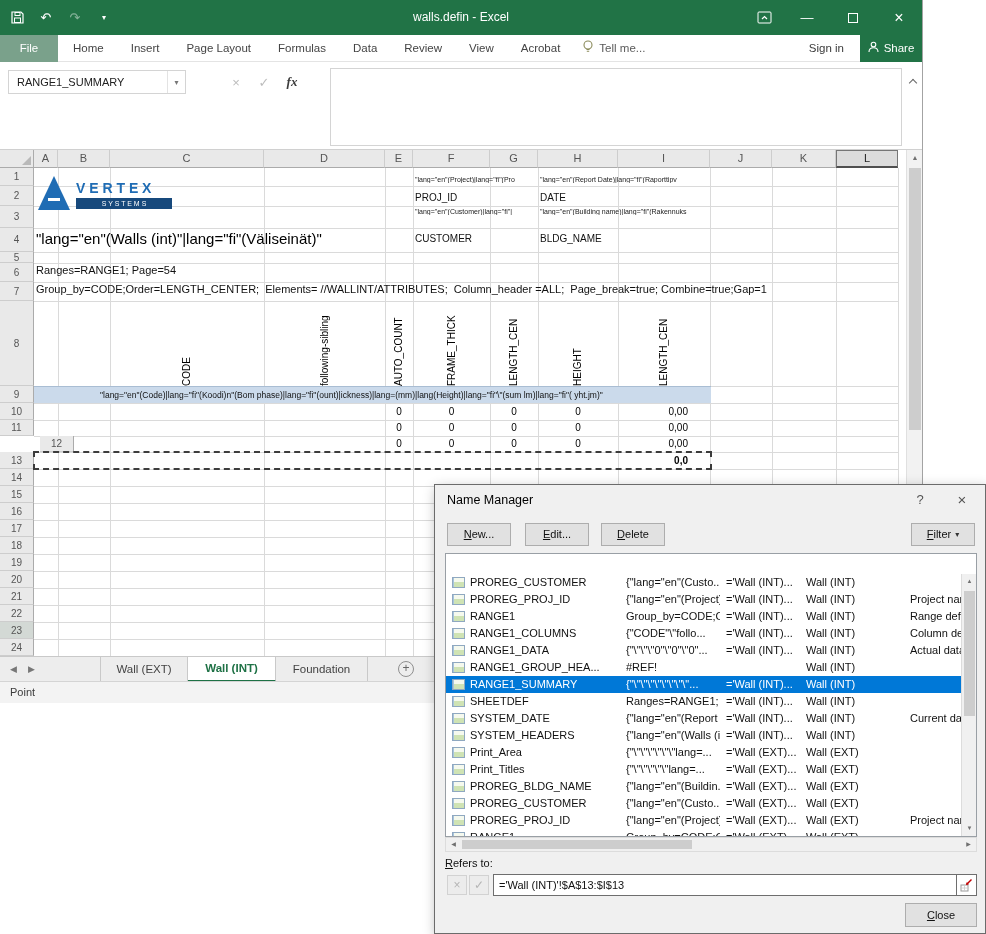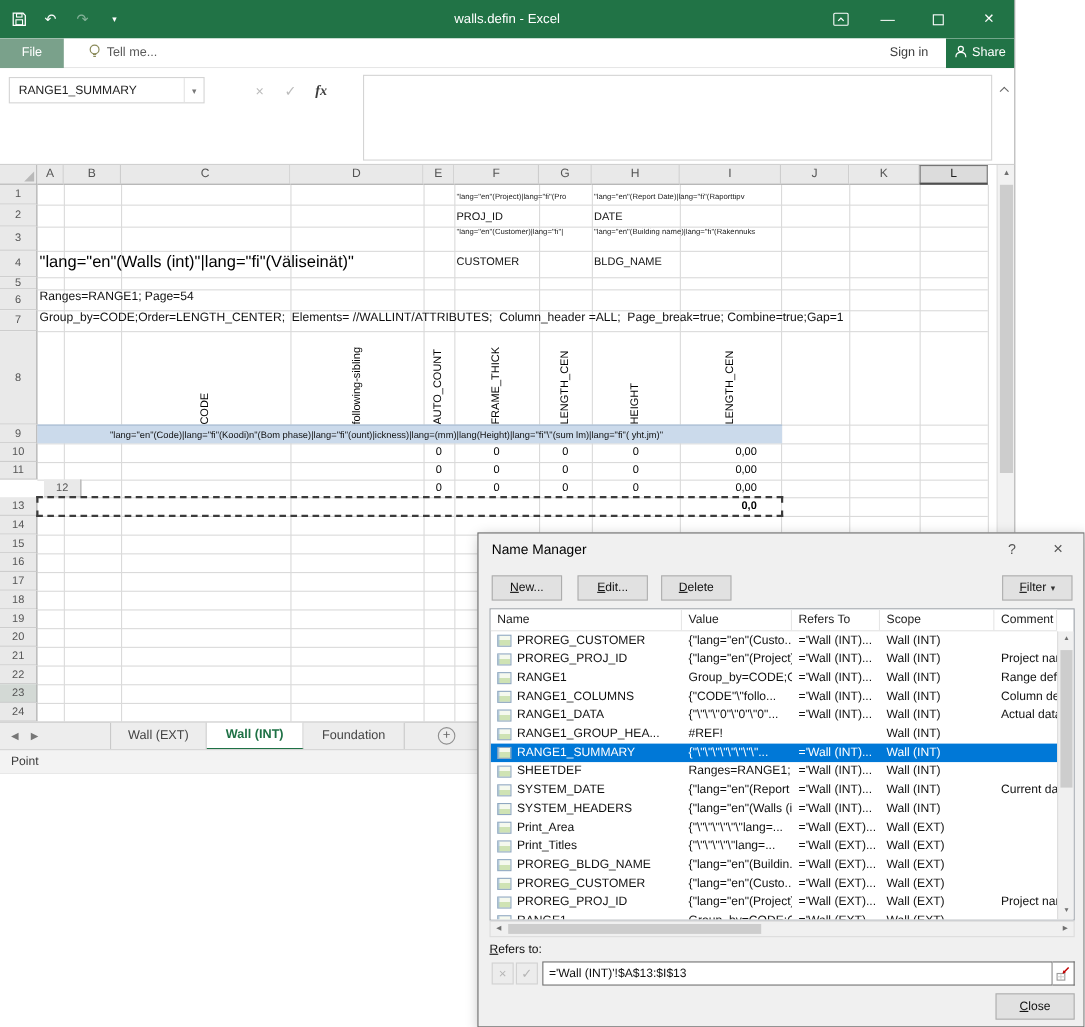--- a/index.html
+++ b/index.html
@@ -183,6 +183,16 @@
 
     <div class="tabs-row">
       <div class="file-tab">File</div>
+      <div id="ribbon-tabs">
+          <span>Home</span>
+          <span>Insert</span>
+          <span>Page Layout</span>
+          <span>Formulas</span>
+          <span>Data</span>
+          <span>Review</span>
+          <span>View</span>
+          <span>Acrobat</span>
+        </div>
       <div class="tellme">
         <span>
           <svg width="12" height="14" viewBox="0 0 12 14">

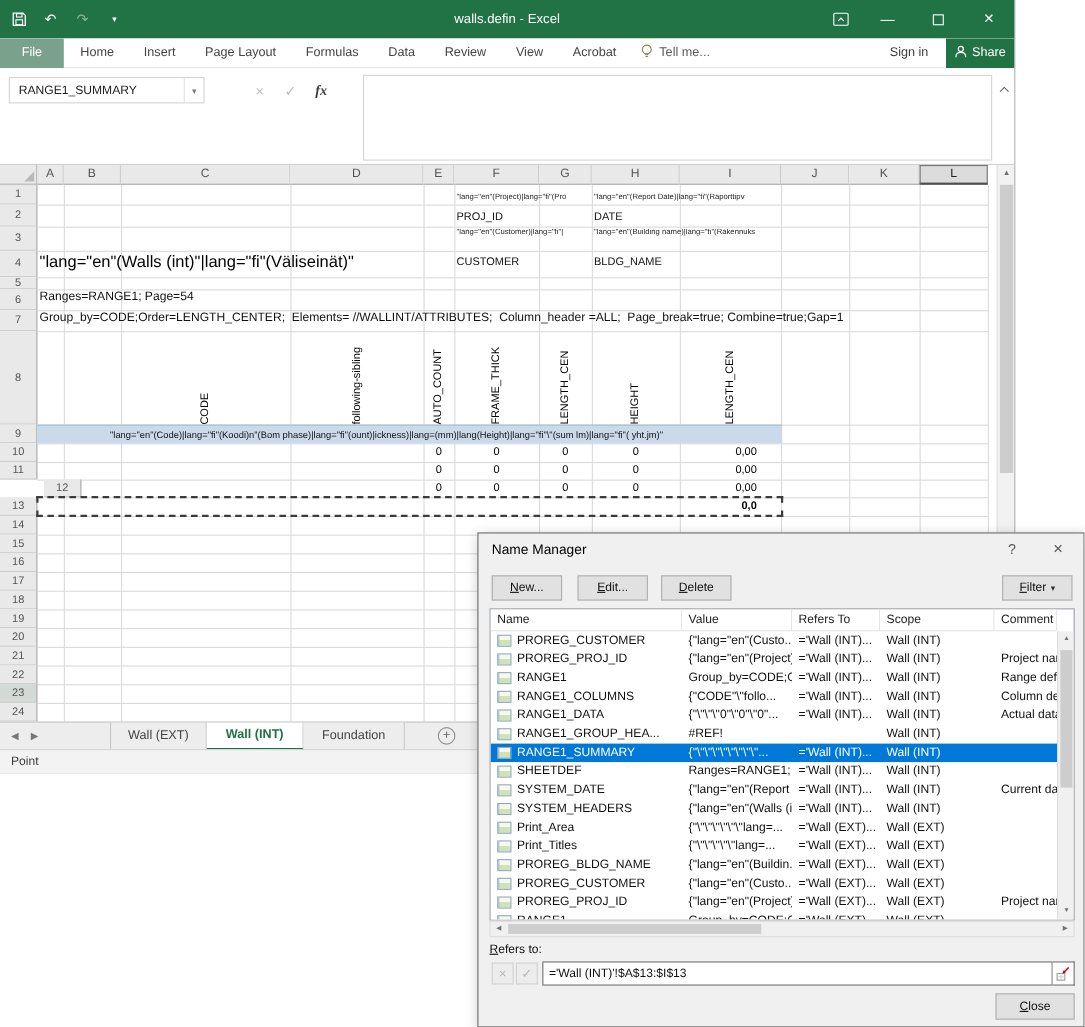--- a/index.html
+++ b/index.html
@@ -306,6 +306,12 @@
         <div class="row-h" style="top: 605px; height: 17px;">22</div>
         <div class="row-h hl" style="top: 622px; height: 17px;">23</div>
         <div class="row-h" style="top: 639px; height: 17px;">24</div>
+        <div style="position: absolute; left: 38px; top: 172px; width: 140px; height: 52px;">
+          <div style="position: absolute; left: 0px; top: 4px; width: 0px; height: 0px; border-left: 16px solid transparent; border-right: 16px solid transparent; border-bottom: 34px solid rgb(31, 108, 180);"></div>
+          <div style="position: absolute; left: 10px; top: 26px; width: 12px; height: 3px; background: rgb(255, 255, 255);"></div>
+          <div style="position: absolute; left: 38px; top: 8px; font-size: 14px; font-weight: bold; color: rgb(31, 108, 180); white-space: pre;">V E R T E X</div>
+          <div style="position: absolute; left: 38px; top: 26px; width: 96px; height: 11px; background: rgb(23, 73, 124); color: rgb(255, 255, 255); font-size: 7px; line-height: 11px; text-align: center; white-space: pre;">S Y S T E M S</div>
+        </div>
         <div class="cell c-tiny" style="left: 415px; top: 176px; width: 122px;">"lang="en"(Project)|lang="fi"(Pro</div>
         <div class="cell c-tiny" style="left: 540px; top: 176px; width: 170px;">"lang="en"(Report Date)|lang="fi"(Raporttipv</div>
         <div class="cell c-label" style="left: 415px; top: 192px;">PROJ_ID</div>

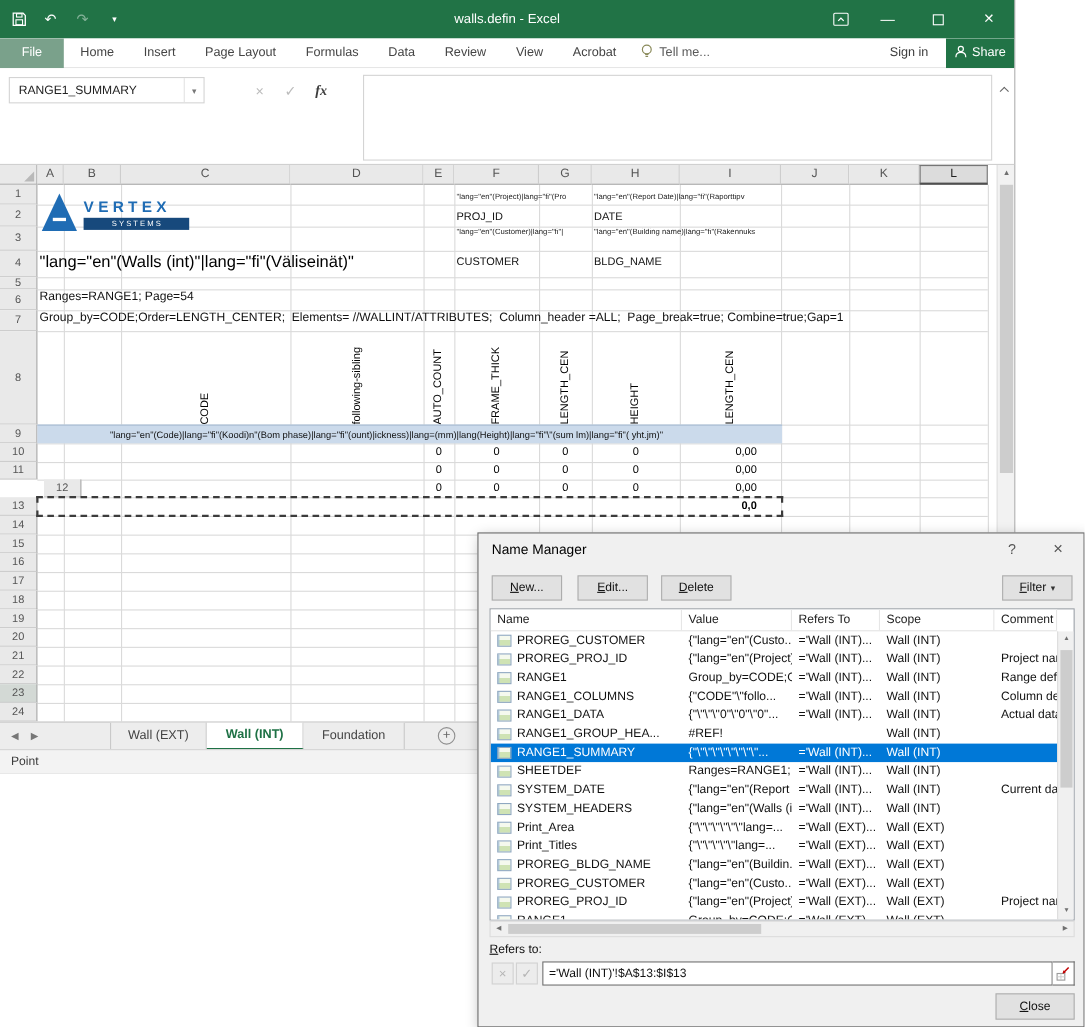--- a/index.html
+++ b/index.html
@@ -396,13 +396,6 @@
     </div>
 
     <div class="nm-list">
-      <div id="nm-header" class="nm-lh">
-          <div class="nm-hcell" style="width: 174px;">Name</div>
-          <div class="nm-hcell" style="width: 100px;">Value</div>
-          <div class="nm-hcell" style="width: 80px;">Refers To</div>
-          <div class="nm-hcell" style="width: 104px;">Scope</div>
-          <div class="nm-hcell" style="width: 57px;">Comment</div>
-        </div>
       <div id="nm-rows">
           <div class="nm-row">
             <div class="nm-cell nm-name" style="width: 174px;">

